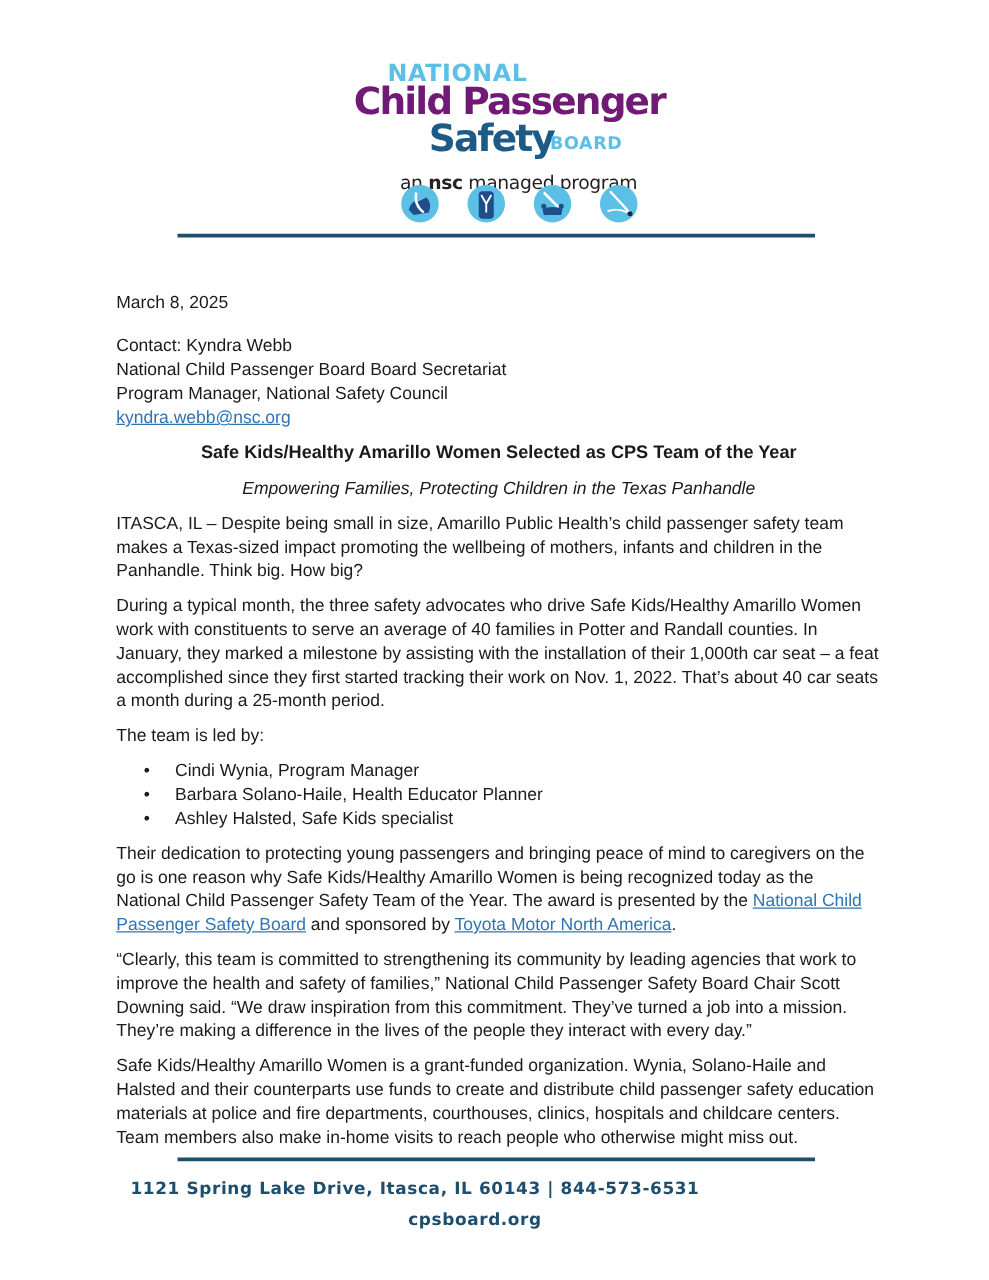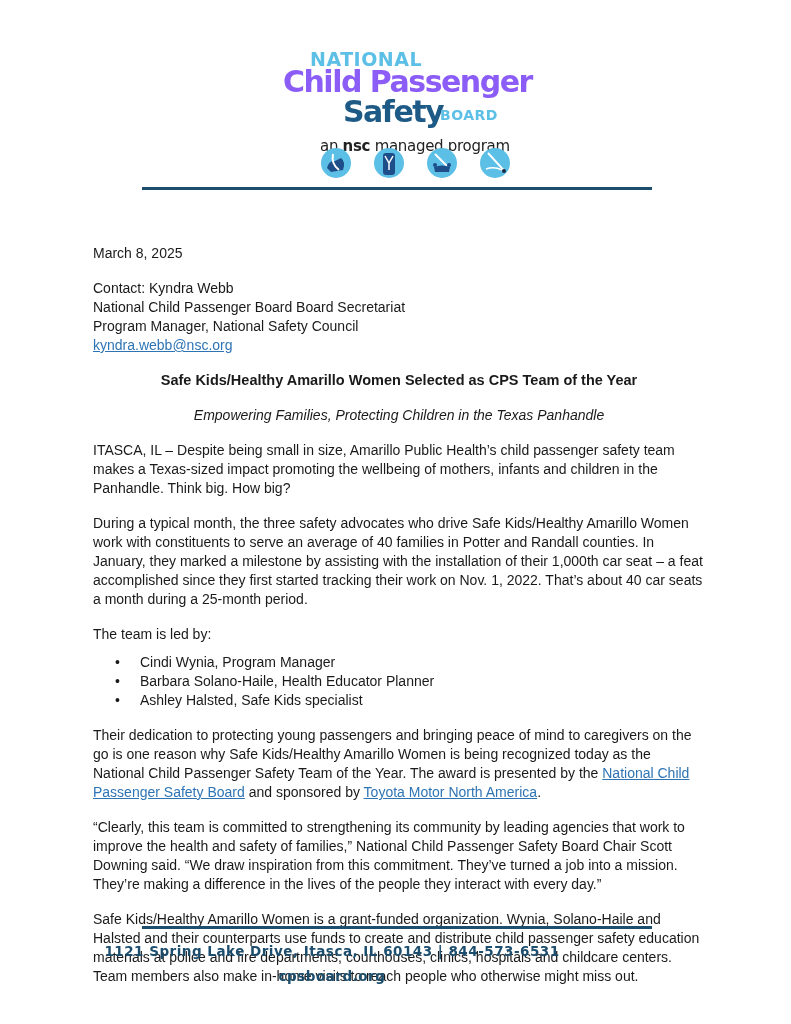--- a/index.html
+++ b/index.html
@@ -9,7 +9,7 @@
   .logo-national { position: absolute; left: 310px; top: 4px; font-family: "DejaVu Sans", sans-serif;
                    font-weight: bold; font-size: 19px; color: #5bbfe6; letter-spacing: 0.5px; }
   .logo-cps { position: absolute; left: 283px; top: 20px; font-family: "DejaVu Sans", sans-serif;
-              font-weight: bold; font-size: 30px; color: #8b5cf6; letter-spacing: -1.5px; white-space: nowrap; }
+              font-weight: bold; font-size: 30px; color: #701a75; letter-spacing: -1.5px; white-space: nowrap; }
   .logo-safety { position: absolute; left: 343px; top: 50px; font-family: "DejaVu Sans", sans-serif;
                  font-weight: bold; font-size: 30px; color: #1d5a86; letter-spacing: -1.5px; }
   .logo-board { position: absolute; left: 440px; top: 63px; font-family: "DejaVu Sans", sans-serif;

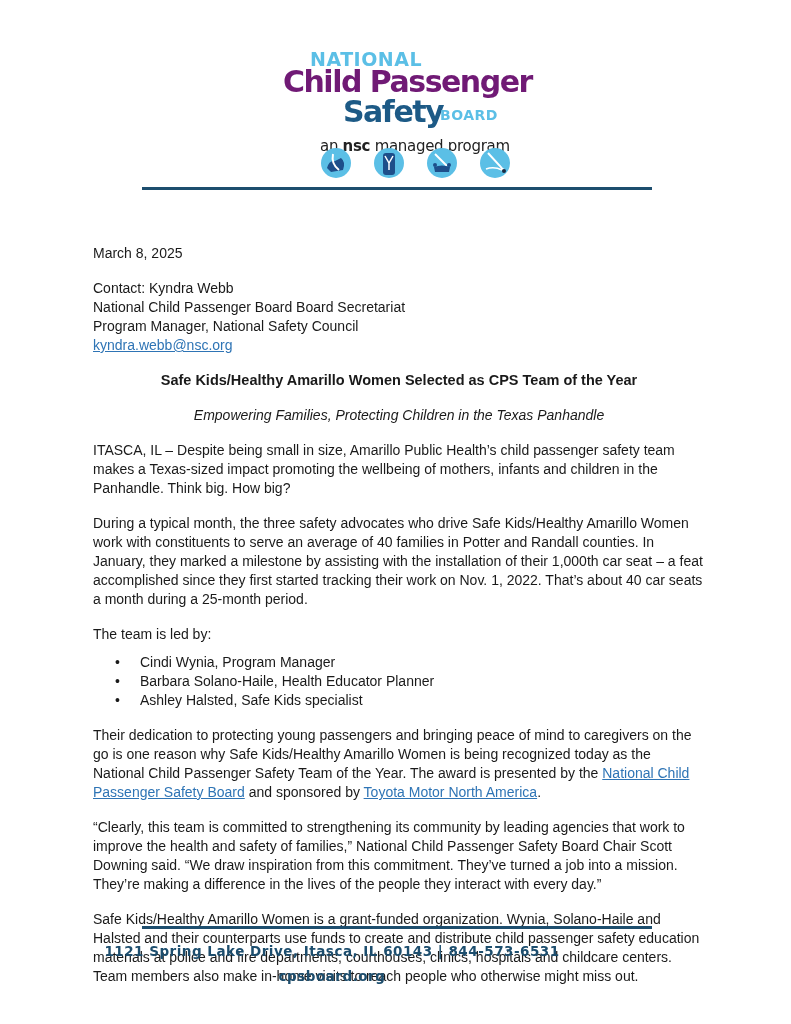--- a/index.html
+++ b/index.html
@@ -23,7 +23,7 @@
   .rule.top { top: 187px; }
   .rule.bottom { top: 926px; }
   .body { position: absolute; left: 93px; top: 228px; width: 612px; font-size: 14px; line-height: 19px; }
-  .body p { margin: 16px 0 9px 0; }
+  .body p { margin: 4px 0 9px 0; }
   .body .date { margin-bottom: 16px; }
   .body .contact { margin-bottom: 10px; }
   .body .contact div { white-space: nowrap; }

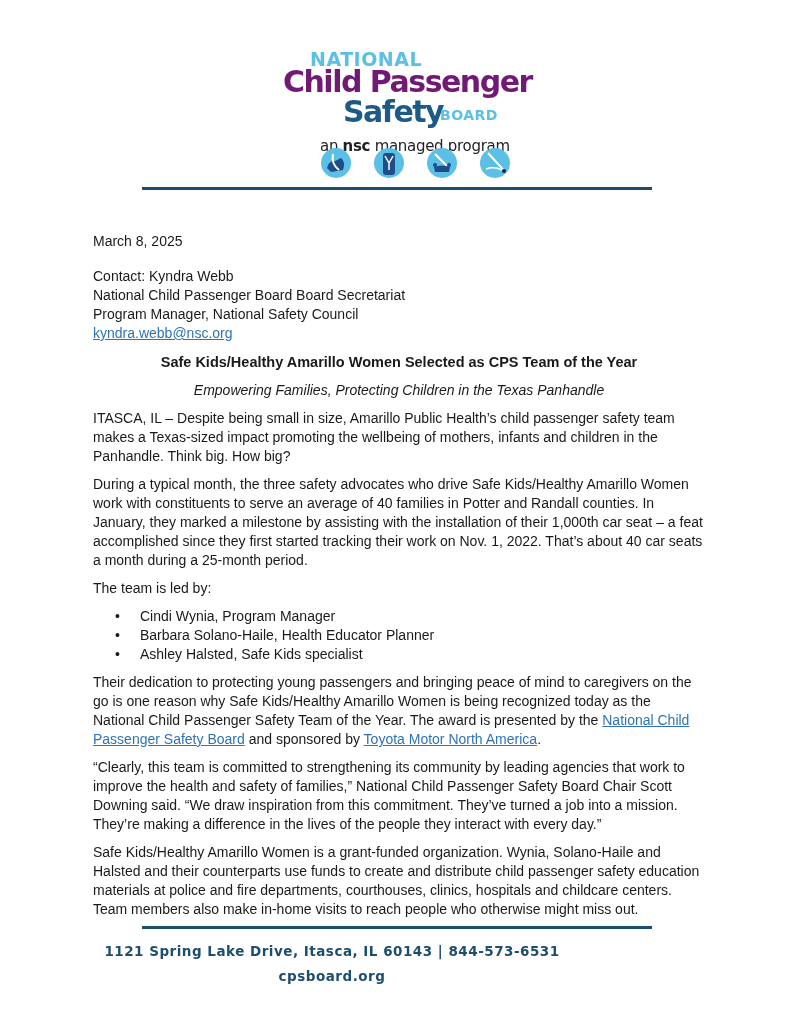--- a/index.html
+++ b/index.html
@@ -36,7 +36,7 @@
   .footer { position: absolute; left: 0; width: 664px; text-align: center; color: #1d4e6e;
             font-family: "DejaVu Sans", sans-serif; font-weight: bold; font-size: 13.5px; letter-spacing: 0.5px; }
   .footer.addr { top: 943px; }
-  .footer.web { top: 968px; }
+  .footer.web { top: 968px; padding-left: 48px; }
 </style>
 </head>
 <body>

